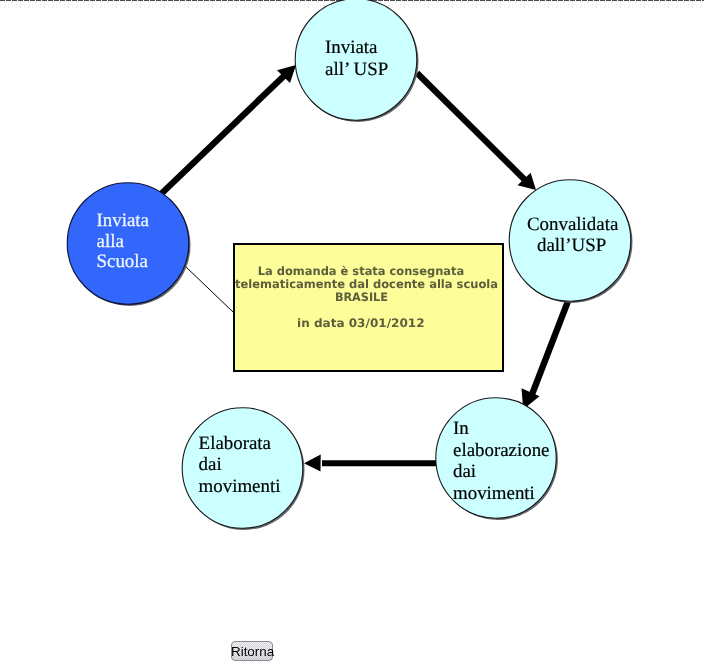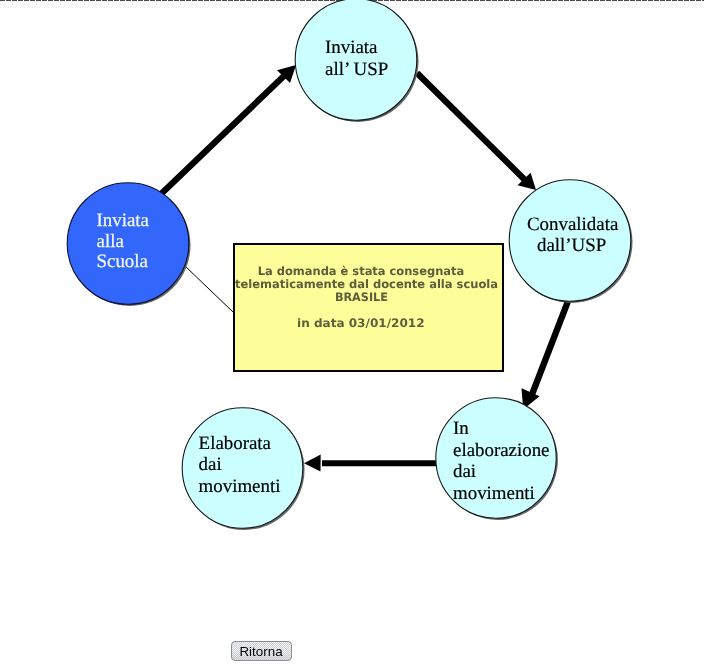--- a/index.html
+++ b/index.html
@@ -19,7 +19,7 @@
   .callouttext{font-family:"DejaVu Sans",sans-serif;font-weight:bold;font-size:11.7px;fill:#5e5e3c;}
   .btnbar{position:absolute;left:231px;top:641px;width:61px;height:20px;}
   button.ritorna{font-family:"Liberation Sans",sans-serif;font-size:13.4px;
-     width:61px;height:20px;line-height:17px;padding:0 0 0 0;margin:0;text-indent:-1px;
+     width:42px;height:20px;line-height:17px;padding:0 0 0 0;margin:0;text-indent:-1px;
      border:1px solid #8d8d8d;border-radius:4px;color:#000;
      background-color:#f4f5f7;
      background-image:linear-gradient(180deg,rgba(255,255,255,0) 0 55%,rgba(150,150,155,.22) 100%),

